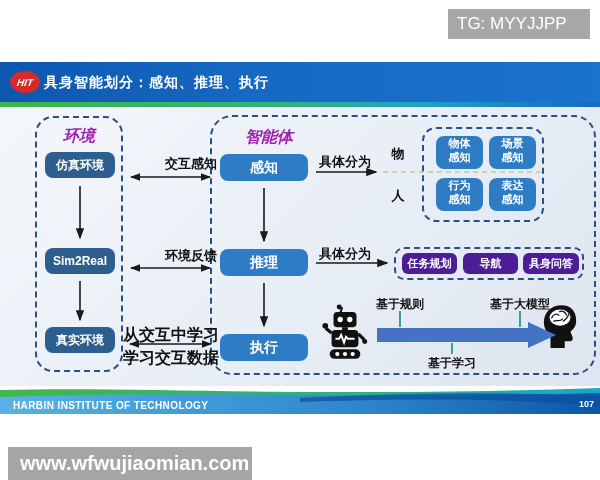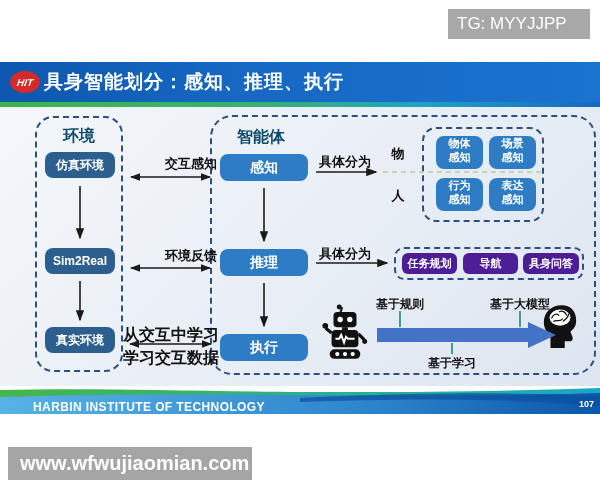--- a/index.html
+++ b/index.html
@@ -18,7 +18,7 @@
         display:flex;align-items:center;justify-content:center;}
   .logo span{color:#fff;font-size:10px;font-weight:bold;font-style:italic;transform:skewX(-8deg);}
   .slide-title{left:44px;top:0;height:40px;line-height:40px;color:#ffffff;
-               font-size:19px;font-weight:bold;letter-spacing:1px;}
+               font-size:14px;font-weight:bold;letter-spacing:1px;}
   .accent{left:0;top:102px;width:600px;height:5px;
           background:linear-gradient(90deg,#3db54a 0%,#35b176 45%,#1fa3c4 70%,#1668c2 100%);}
 

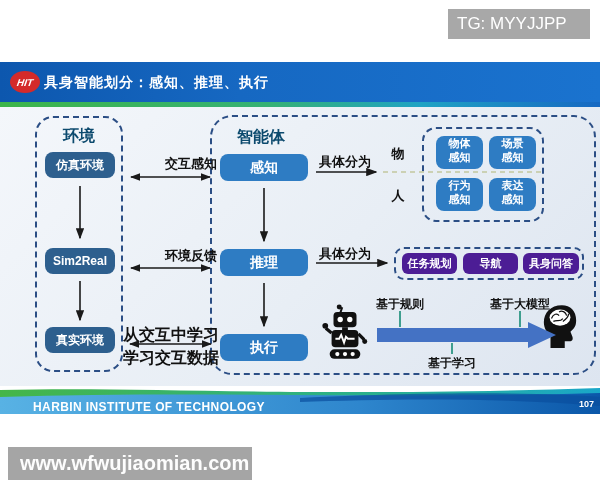--- a/index.html
+++ b/index.html
@@ -33,7 +33,7 @@
   .grid-box{left:422px;top:127px;width:122px;height:95px;border-radius:14px;}
   .reason-box{left:394px;top:247px;width:190px;height:33px;border-radius:10px;}
 
-  .group-title{font-weight:bold;color:#0c4a6e;font-size:16px;}
+  .group-title{font-weight:bold;color:#a21caf;font-size:16px;font-style:italic;}
   .env-title{left:35px;top:126px;width:88px;text-align:center;}
   .agent-title{left:216px;top:127px;width:90px;text-align:center;}
 

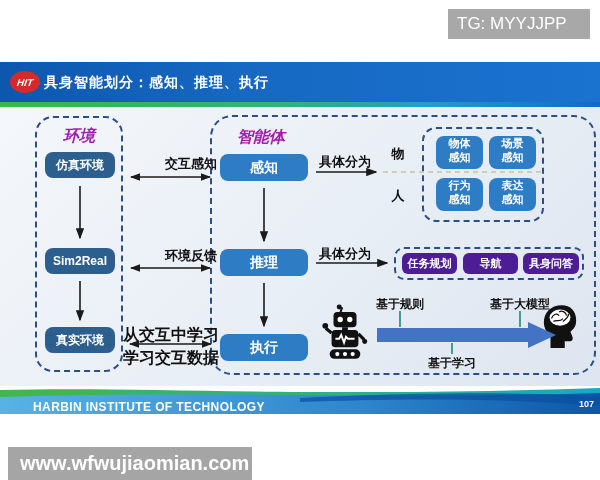--- a/index.html
+++ b/index.html
@@ -35,7 +35,7 @@
 
   .group-title{font-weight:bold;color:#a21caf;font-size:16px;font-style:italic;}
   .env-title{left:35px;top:126px;width:88px;text-align:center;}
-  .agent-title{left:216px;top:127px;width:90px;text-align:center;}
+  .agent-title{left:224px;top:127px;width:90px;text-align:center;}
 
   
   .node{color:#ffffff;font-weight:bold;text-align:center;box-sizing:border-box;}

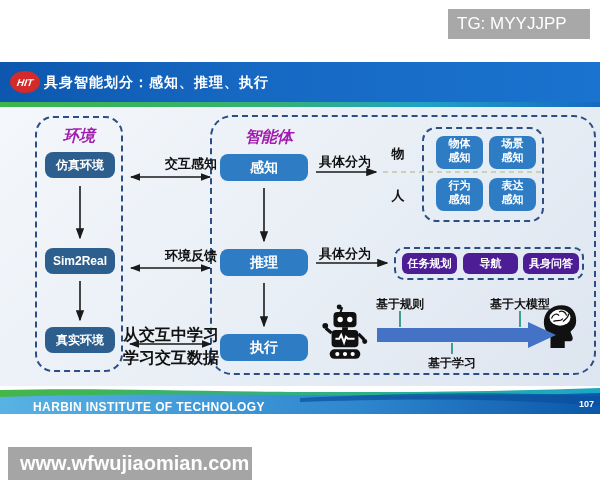--- a/index.html
+++ b/index.html
@@ -60,7 +60,7 @@
   .tl-label{text-align:center;font-size:12px;font-weight:bold;color:#111;}
 
   
-  .footer-org{left:13px;top:400px;color:#ffffff;font-size:12px;font-weight:bold;letter-spacing:.4px;margin-left:20px;}
+  .footer-org{left:13px;top:400px;color:#ffffff;font-size:10px;font-weight:bold;letter-spacing:.4px;}
   .footer-page{right:6px;top:399px;color:#ffffff;font-size:9px;font-weight:bold;}
 
   

